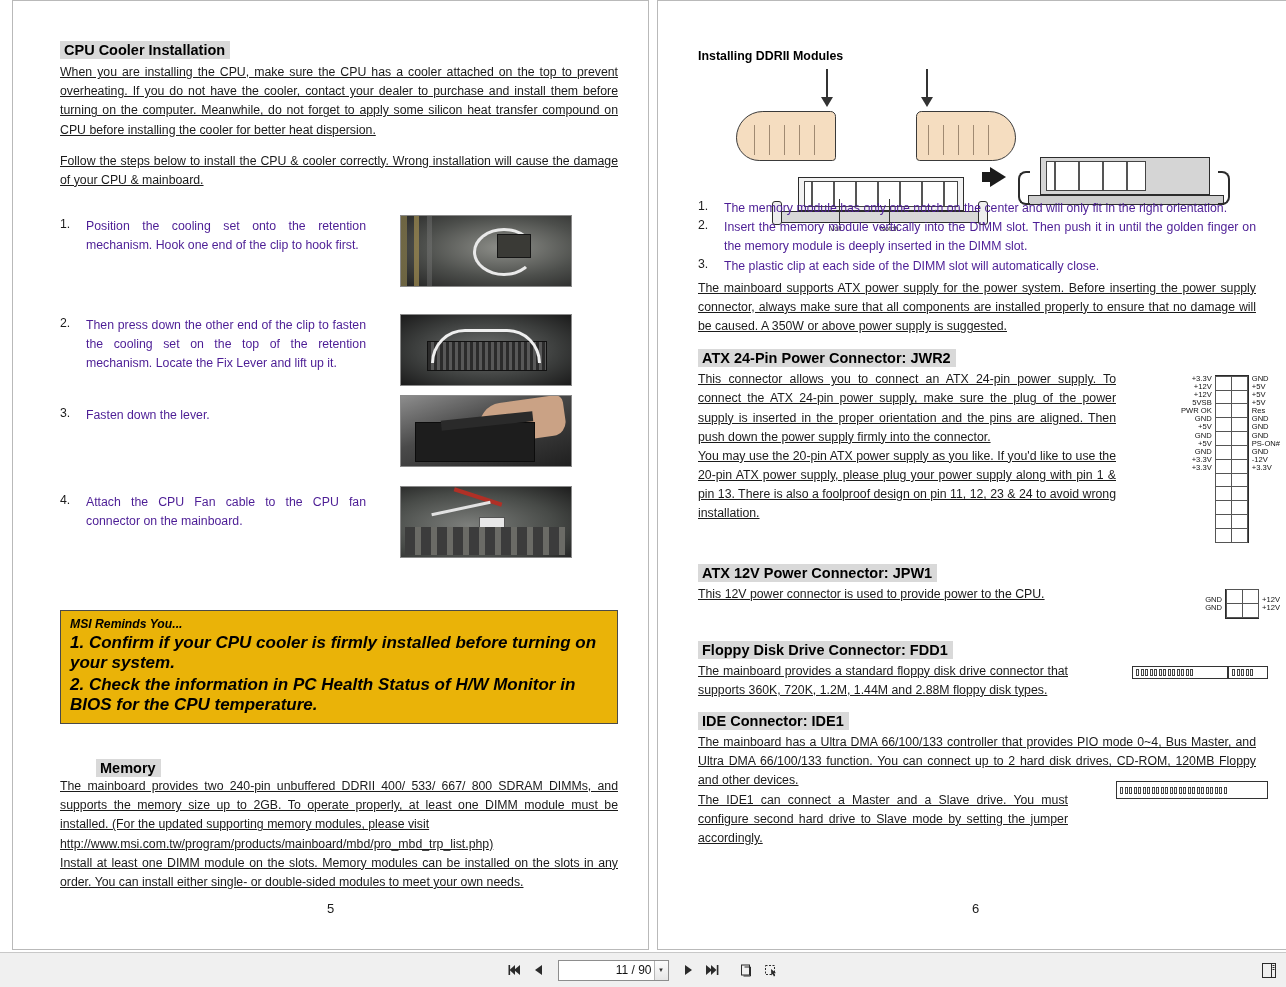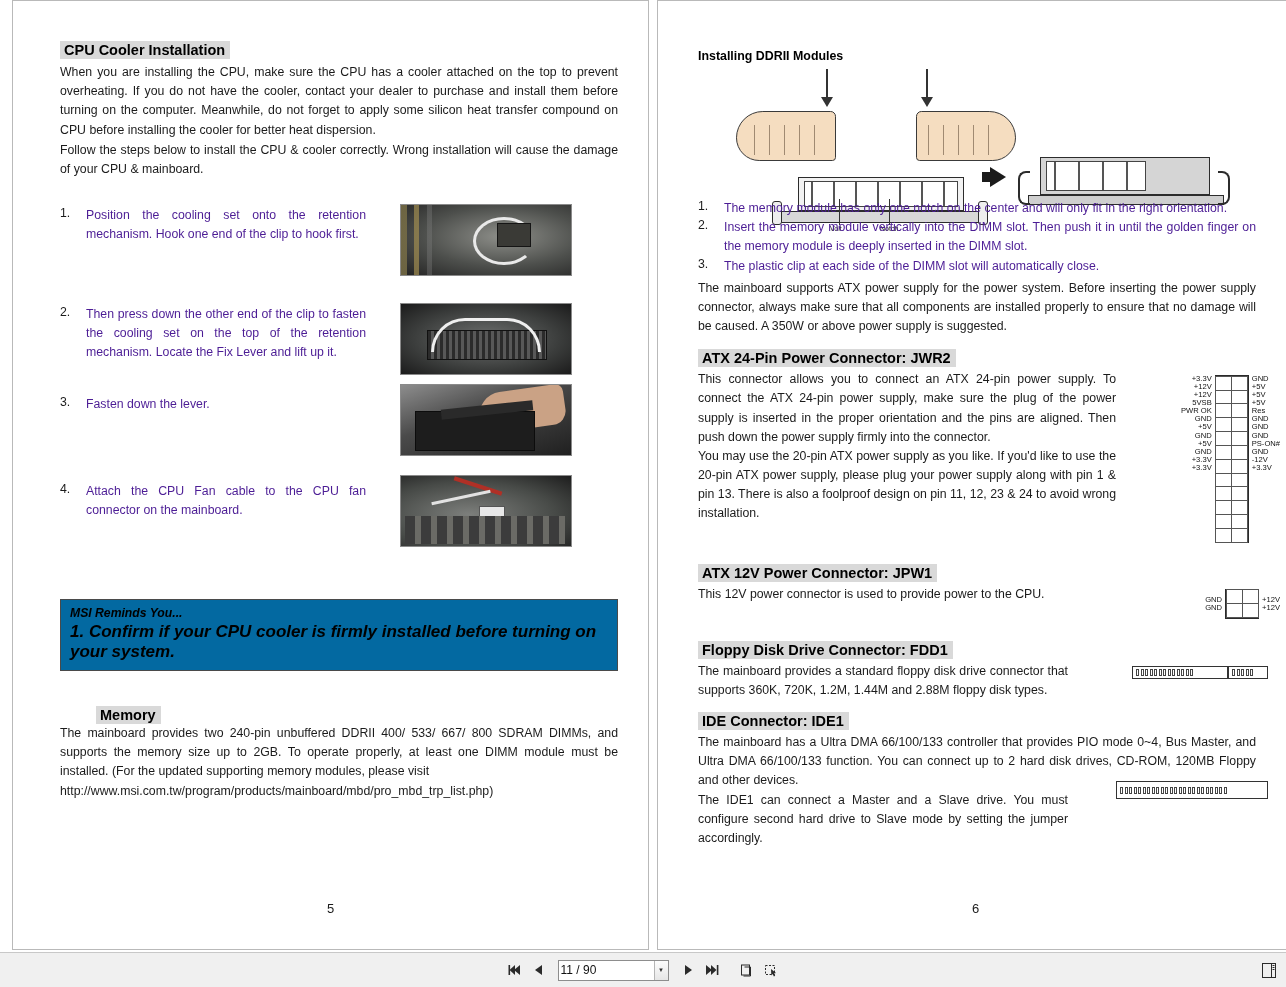--- a/index.html
+++ b/index.html
@@ -37,6 +37,7 @@
     line-height: 1.56;
     color: #1b1b1b;
     text-align: justify;
+    text-decoration: underline;
   }
   .hl {
     display: inline-block;

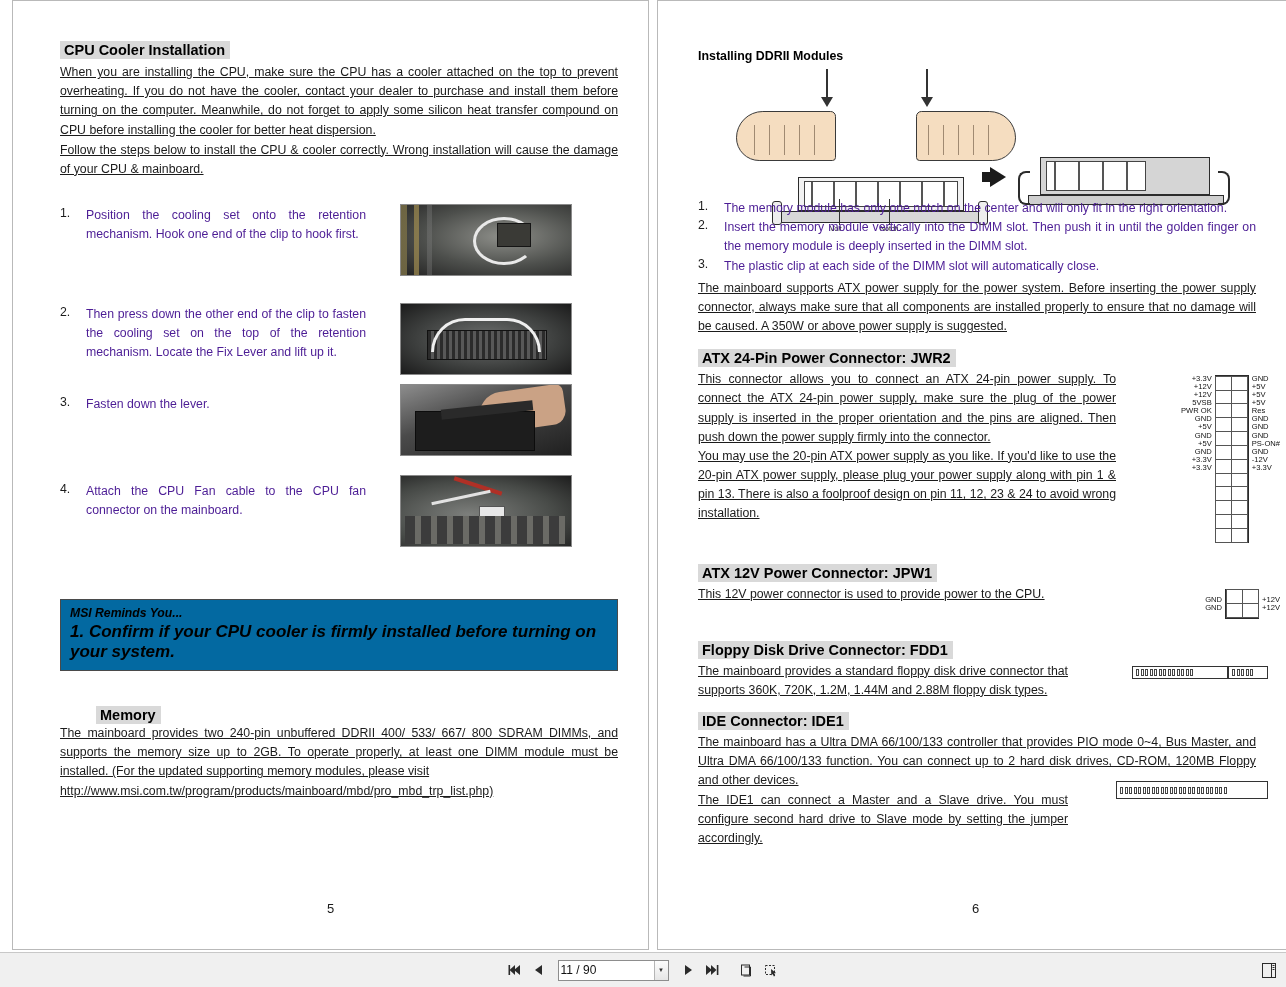--- a/index.html
+++ b/index.html
@@ -189,7 +189,7 @@
         </div>
 
         <div class="body-text para">When you are installing the CPU, make sure the CPU has a cooler attached on the top to prevent overheating. If you do not have the cooler, contact your dealer to purchase and install them before turning on the computer. Meanwhile, do not forget to apply some silicon heat transfer compound on CPU before installing the cooler for better heat dispersion.</div>
-        <div class="body-text para" style="margin-top:1px;">Follow the steps below to install the CPU &amp; cooler correctly. Wrong installation will cause the damage of your CPU &amp; mainboard.</div>
+        <div class="body-text para" style="margin-top:12px;">Follow the steps below to install the CPU &amp; cooler correctly. Wrong installation will cause the damage of your CPU &amp; mainboard.</div>
 
         <div class="step" style="margin-top:27px;">
           <div class="step-num">1.</div>

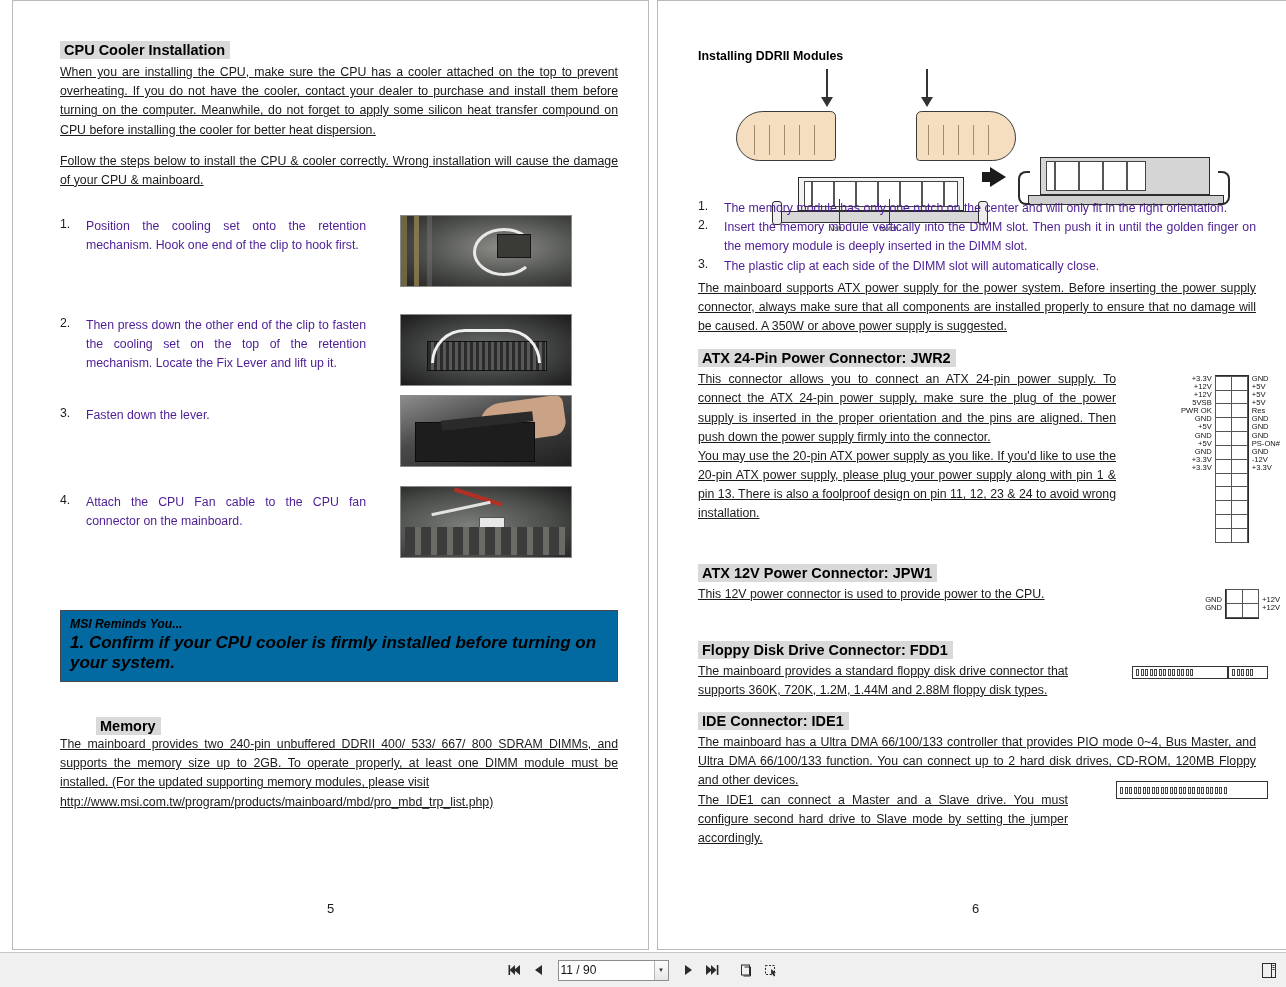--- a/index.html
+++ b/index.html
@@ -72,7 +72,7 @@
 
   .reminds {
     border: 1px solid #4a4a4a;
-    background: #0369a1;
+    background: #eab308;
     padding: 6px 2px 8px 9px;
   }
   .reminds .rt { font-style: italic; font-weight: bold; font-size: 12.2px; color: #000; }

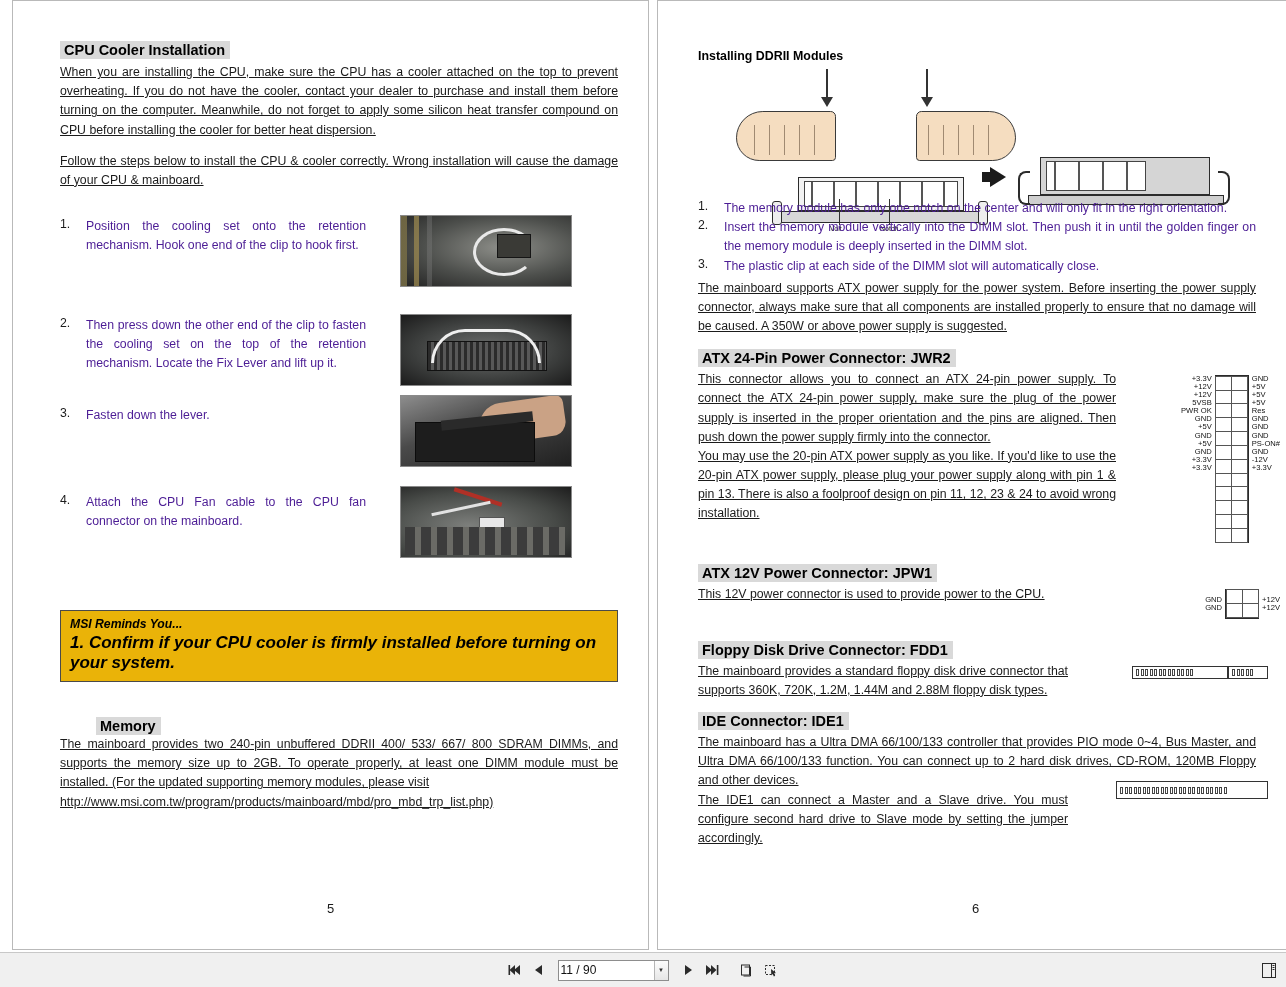--- a/index.html
+++ b/index.html
@@ -240,6 +240,7 @@
         <div class="reminds" style="margin-top:52px;width:558px;">
           <div class="rt">MSI Reminds You...</div>
           <div class="rl" style="margin-top:2px;">1. Confirm if your CPU cooler is firmly installed before turning on your system.</div>
+          <div class="rl" style="margin-top:2px;">2. Check the information in PC Health Status of H/W Monitor in BIOS for the CPU temperature.</div>
         </div>
 
         <div style="margin-top:35px;padding-left:36px;">

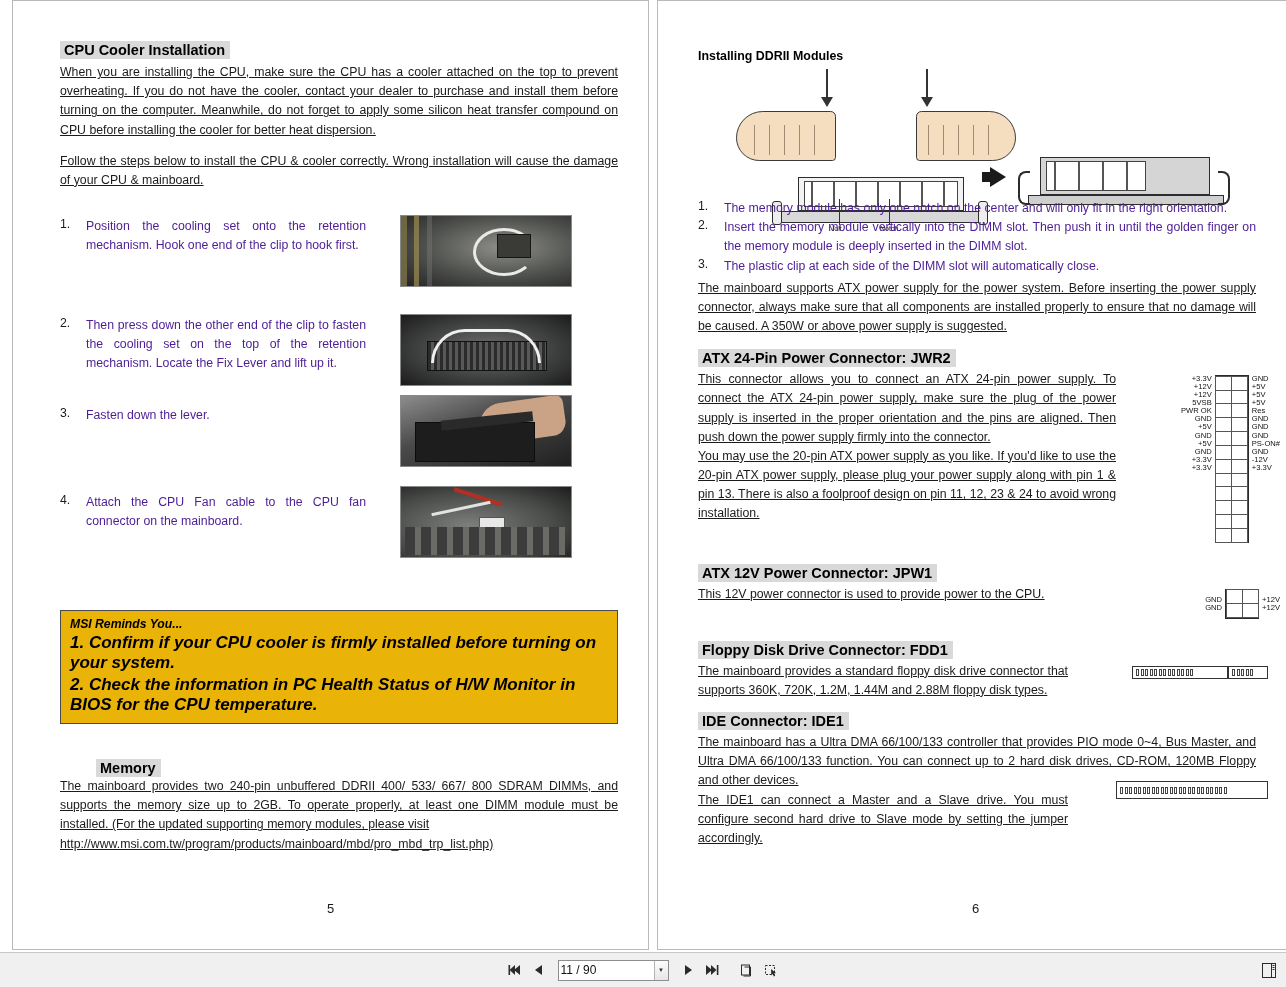--- a/index.html
+++ b/index.html
@@ -248,6 +248,7 @@
         </div>
         <div class="body-text" style="margin-top:0;">The mainboard provides two 240-pin unbuffered DDRII 400/ 533/ 667/ 800 SDRAM DIMMs, and supports the memory size up to 2GB. To operate properly, at least one DIMM module must be installed. (For the updated supporting memory modules, please visit</div>
         <div class="body-text" style="text-align:left;">http://www.msi.com.tw/program/products/mainboard/mbd/pro_mbd_trp_list.php)</div>
+        <div class="body-text">Install at least one DIMM module on the slots. Memory modules can be installed on the slots in any order. You can install either single- or double-sided modules to meet your own needs.</div>
       </div>
 
       <div class="pagenum" style="top:900px;">5</div>

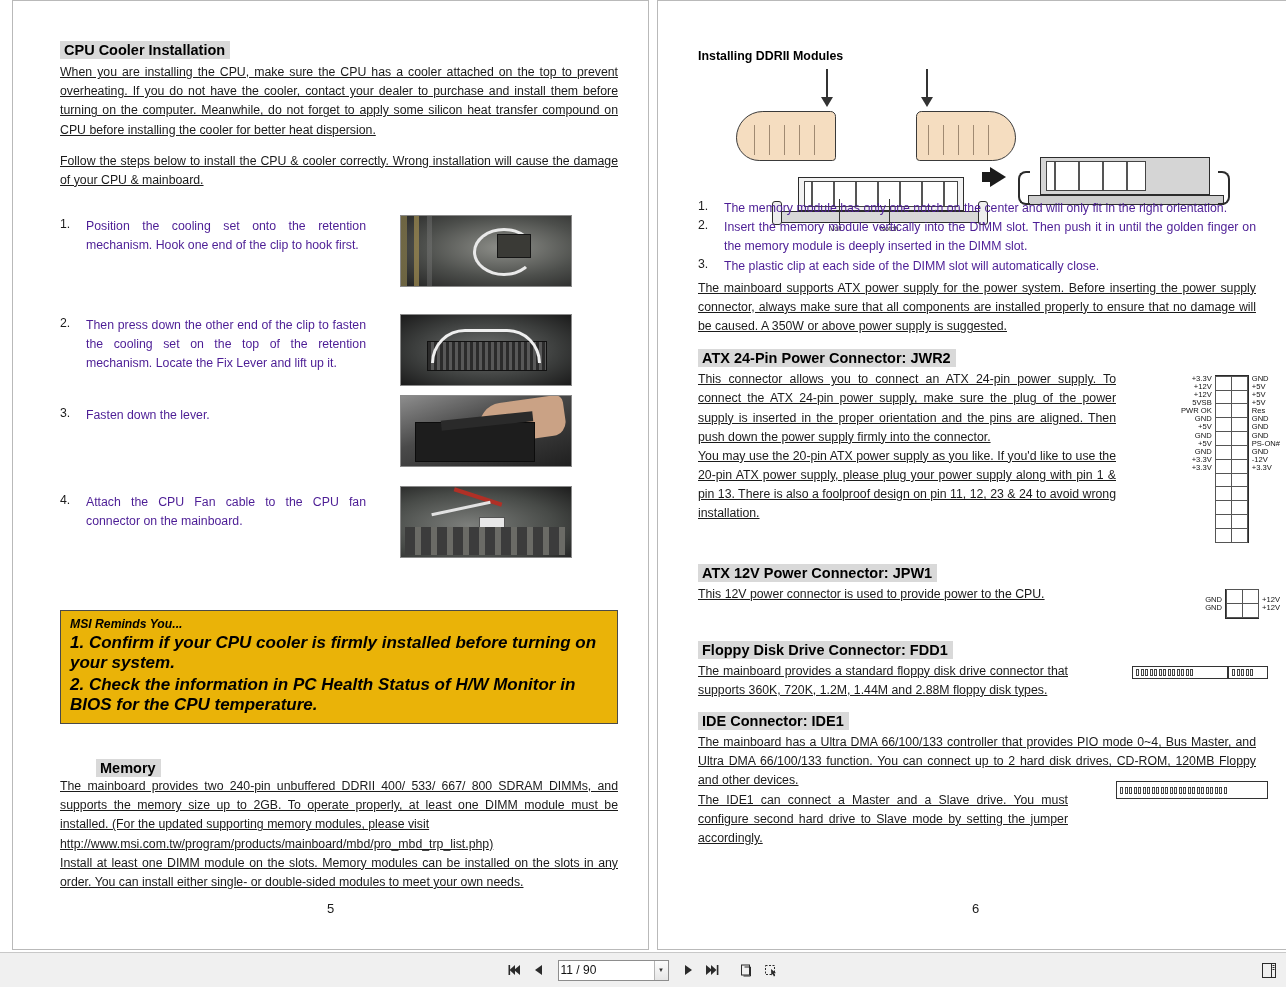--- a/index.html
+++ b/index.html
@@ -154,7 +154,7 @@
     font-family: "Liberation Sans", sans-serif;
     font-size: 12px;
     color: #111;
-    text-align: left;
+    text-align: right;
     background: #fff;
   }
   .page-box .spin {

